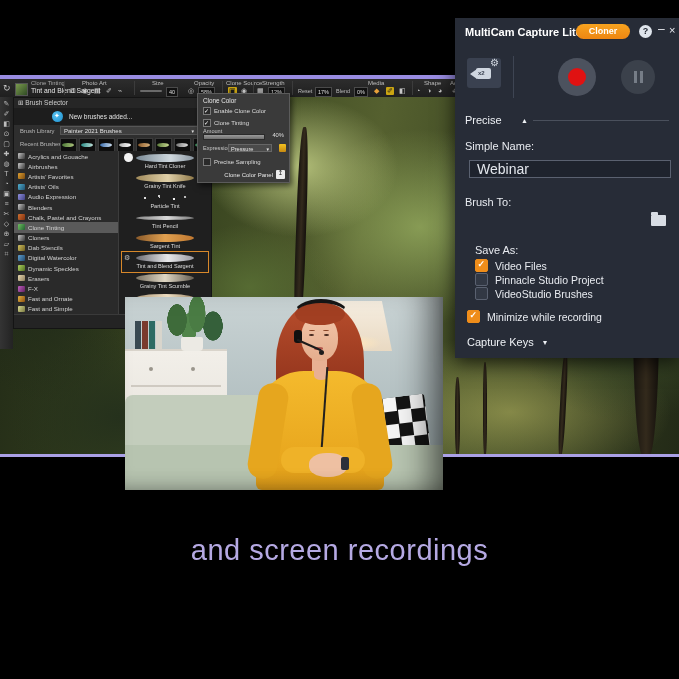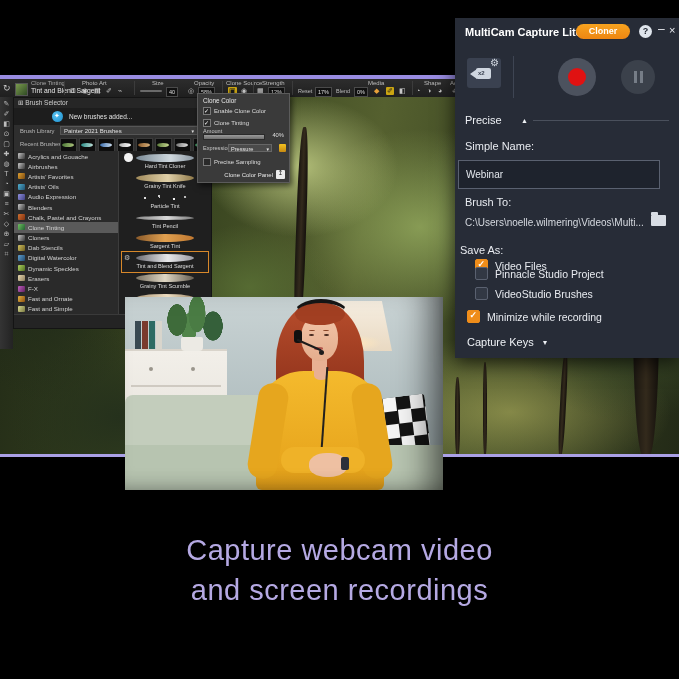--- a/index.html
+++ b/index.html
@@ -127,8 +127,8 @@
   #mc-set-caret{left:66px;top:99px;font-size:7px;color:#eef1f5;}
   #mc-set-line{left:78px;top:102px;width:136px;height:1px;background:#4a505c;}
   .mc-label{font-size:11px;color:#e8ebf0;}
-  #mc-input{left:3px;top:142px;width:202px;height:29px;background:#1e232d;border:1px solid #5a6170;
-    color:#e3e7ed;font-size:10px;padding:0 0 0 7px;box-sizing:border-box;font-family:"Liberation Sans",sans-serif;}
+  #mc-input{left:14px;top:142px;width:202px;height:18px;background:#1e232d;border:1px solid #5a6170;
+    color:#e3e7ed;font-size:14px;padding:0 0 0 7px;box-sizing:border-box;font-family:"Liberation Sans",sans-serif;}
   #mc-path{left:10px;top:199px;width:178px;font-size:10px;color:#d6dae0;white-space:nowrap;overflow:hidden;}
   #mc-folder{left:196px;top:197px;width:15px;height:11px;background:#d8dde4;border-radius:1px;}
   #mc-folder:before{content:"";position:absolute;left:0;top:-3px;width:7px;height:3px;background:#d8dde4;border-radius:1px 1px 0 0;}

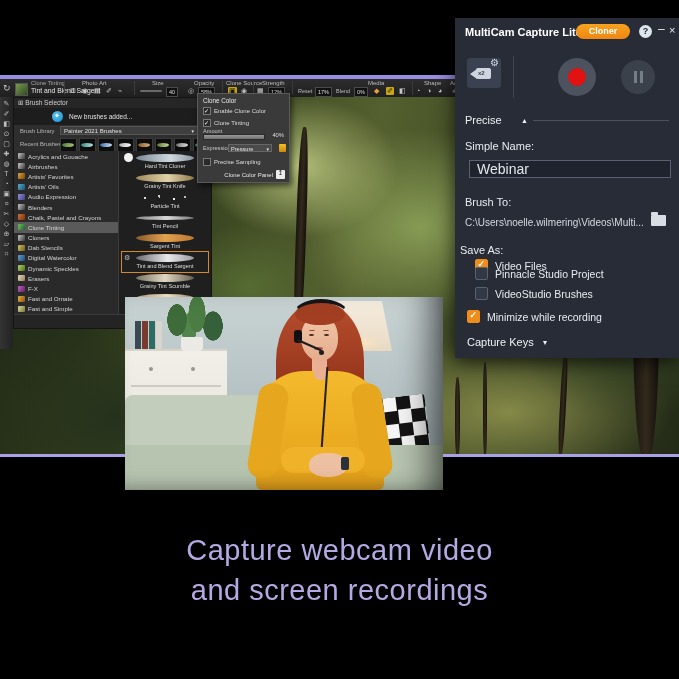--- a/index.html
+++ b/index.html
@@ -560,7 +560,6 @@
     <input id="mc-input" class="abs" value="Webinar" style="">
 
     <div class="abs mc-label" style="left:10px;top:178px">Brush To:</div>
-    <div id="mc-path" class="abs">C:\Users\noelle.wilmering\Videos\Multi...</div>
     <div id="mc-folder" class="abs"></div>
 
     <div class="abs mc-label" style="left:5px;top:226px">Save As:</div>

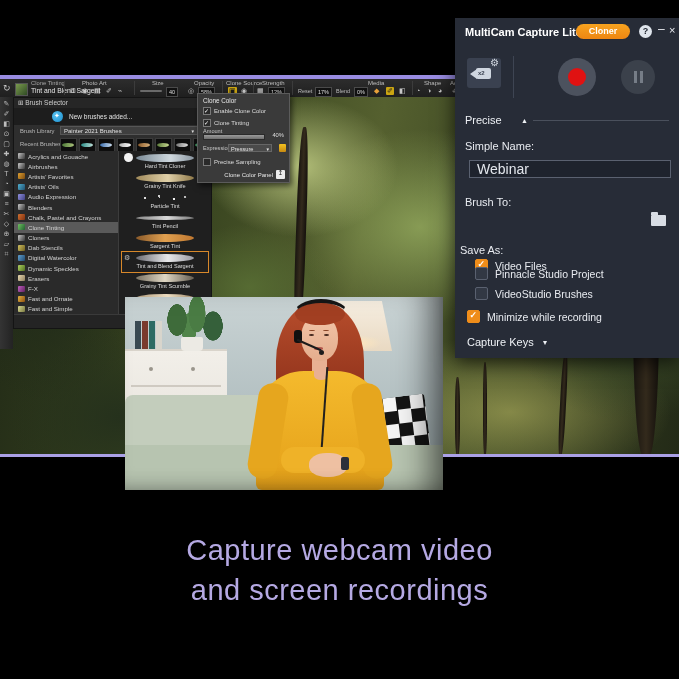--- a/index.html
+++ b/index.html
@@ -562,7 +562,7 @@
     <div class="abs mc-label" style="left:10px;top:178px">Brush To:</div>
     <div id="mc-folder" class="abs"></div>
 
-    <div class="abs mc-label" style="left:5px;top:226px">Save As:</div>
+    <div class="abs mc-label" style="left:20px;top:226px">Save As:</div>
     <div class="cbrow" style="left:20px;top:241px">
       <span class="cbx on"></span>
       <span class="cblabel">Video Files</span>

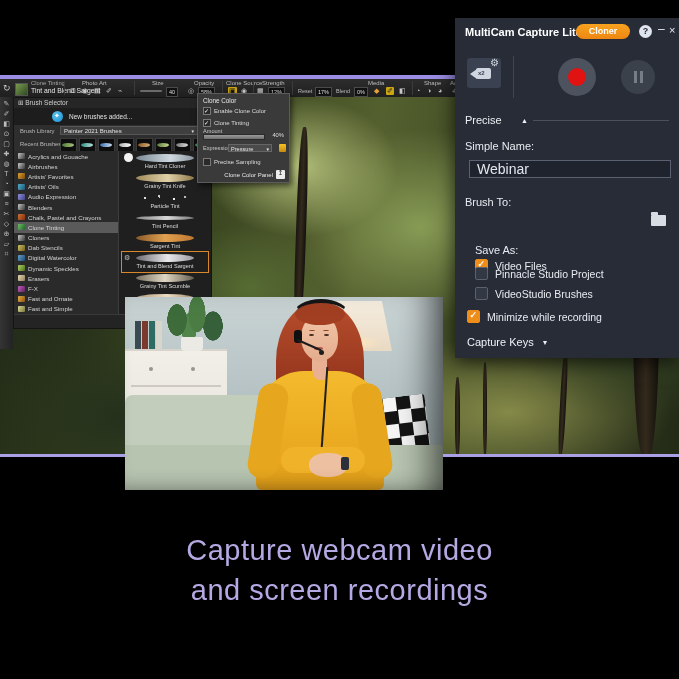--- a/index.html
+++ b/index.html
@@ -567,7 +567,7 @@
       <span class="cbx on"></span>
       <span class="cblabel">Video Files</span>
     </div>
-    <div class="cbrow" style="left:20px;top:249px">
+    <div class="cbrow" style="left:20px;top:255px">
       <span class="cbx"></span>
       <span class="cblabel">Pinnacle Studio Project</span>
     </div>

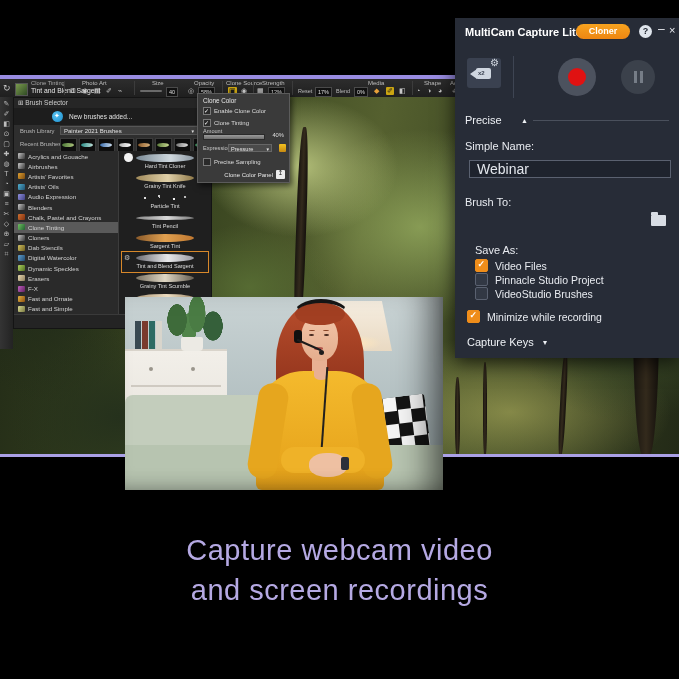--- a/index.html
+++ b/index.html
@@ -586,7 +586,6 @@
   </div>
 
   <div id="caption" class="abs">
-    <div>Capture webcam video</div>
     <div>and screen recordings</div>
   </div>
 

